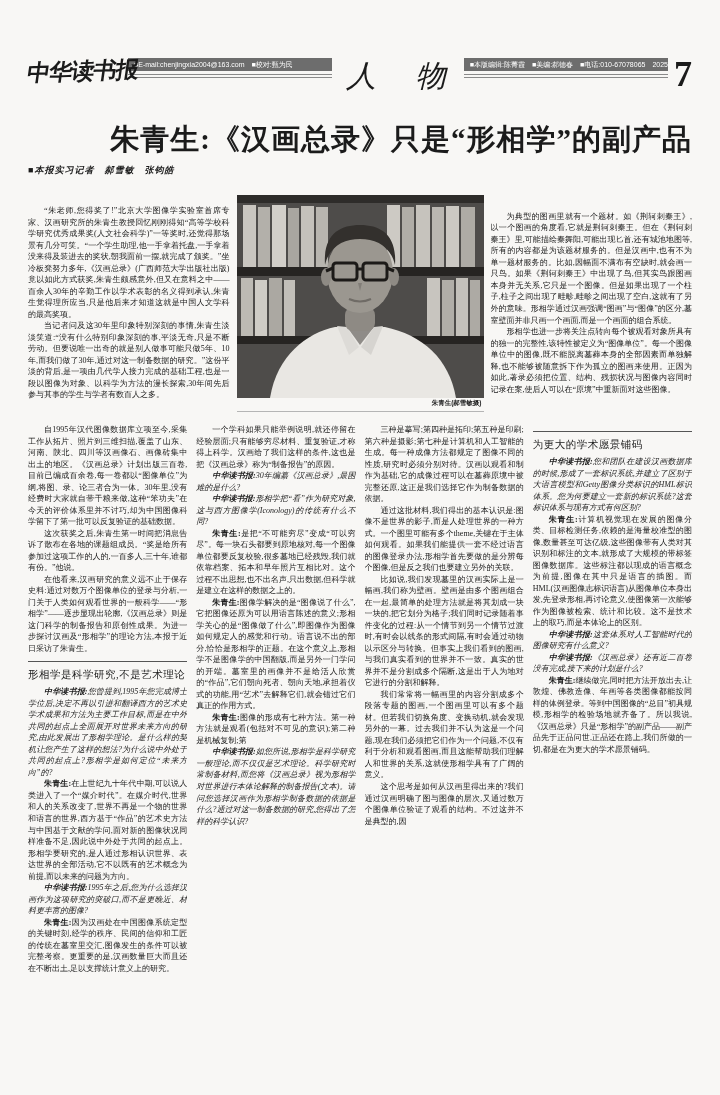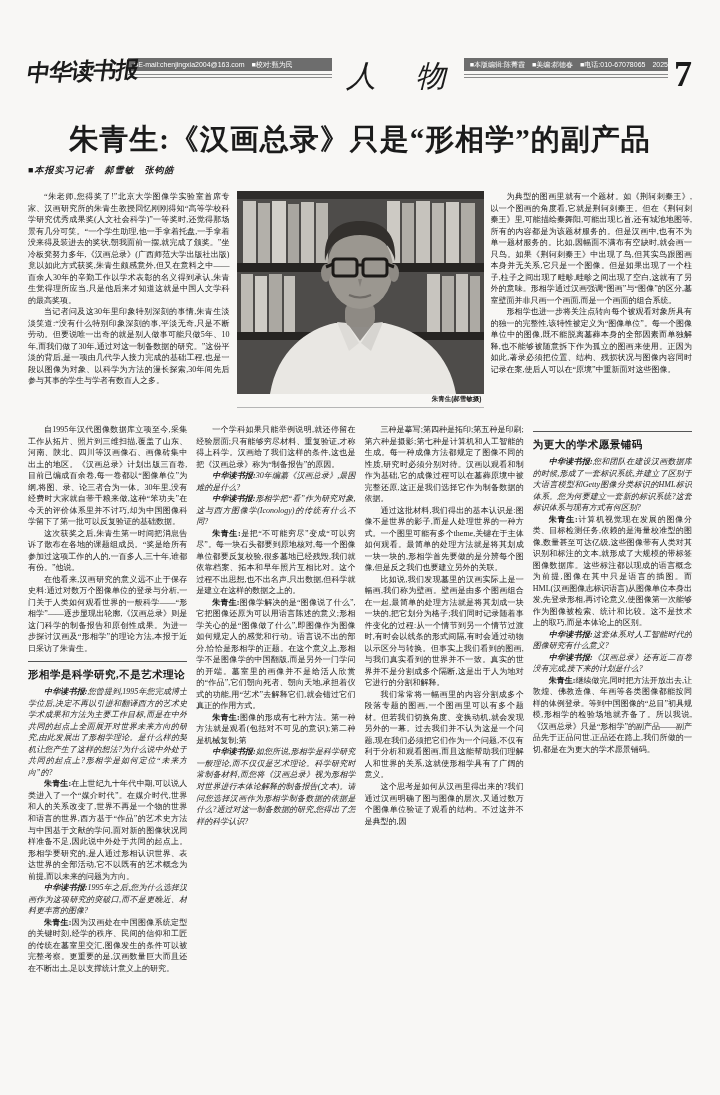--- a/index.html
+++ b/index.html
@@ -31,7 +31,7 @@
   .page-num { font-size:36px; font-weight:bold; line-height:1; padding:2px 0 0 6px; }
   
   .headline {
-    text-align:center; font-size:29px; font-weight:bold; letter-spacing:1px;
+    text-align:right; font-size:29px; font-weight:bold; letter-spacing:1px;
     margin-top:20px; white-space:nowrap;
   }
   .byline {

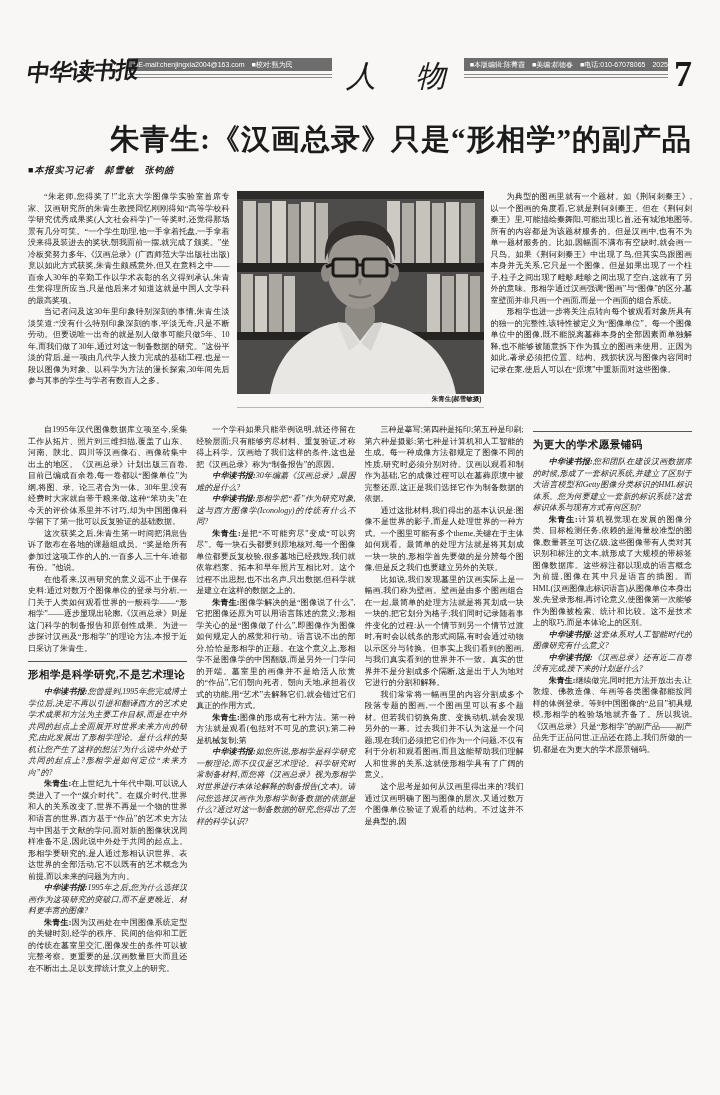--- a/index.html
+++ b/index.html
@@ -48,7 +48,7 @@
     letter-spacing:0.5px;
   }
   
-  .top-band { display:flex; gap:7px; margin-top:14px; height:224px; overflow:hidden; }
+  .top-band { display:flex; gap:7px; margin-top:14px; height:224px; overflow:hidden;align-items:center; }
   .tcol { width:206px; overflow:hidden; }
   .photo-wrap { width:247px; }
   .photo-wrap svg { display:block; width:247px; height:203px; }

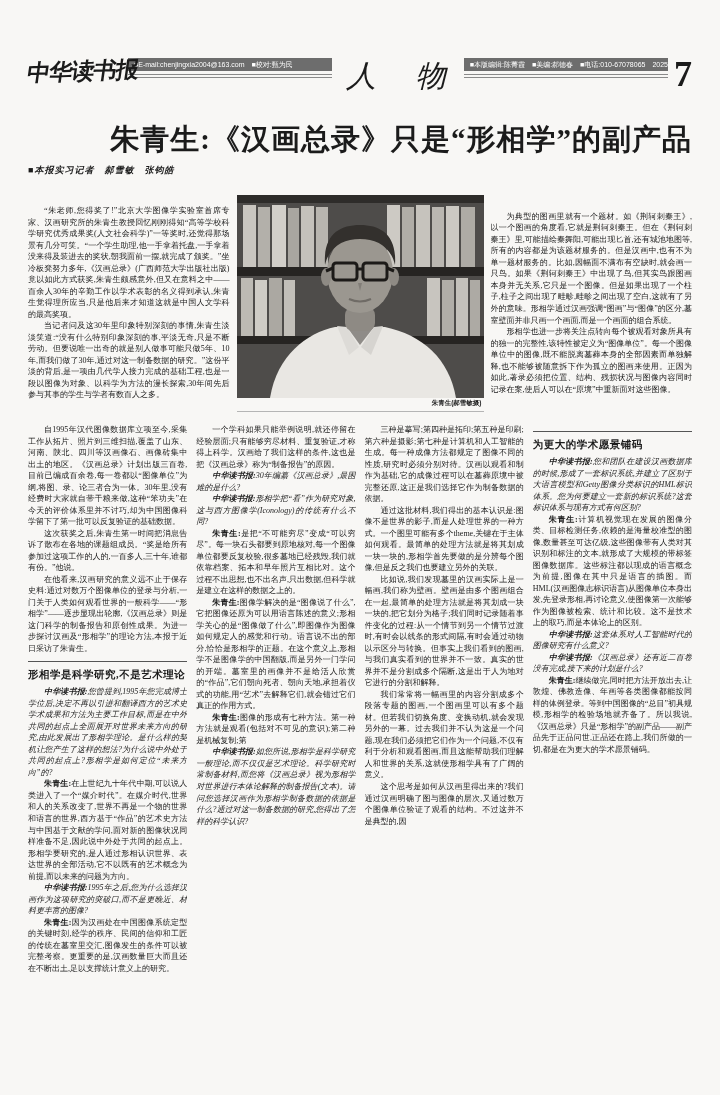--- a/index.html
+++ b/index.html
@@ -43,7 +43,7 @@
   .para.q { font-style:italic; color:#222; }
   .para b { font-weight:bold; }
   .sec-head {
-    font-size:10.5px; font-weight:bold; text-indent:0;
+    font-size:10.5px; font-weight:normal; text-indent:0;
     border-top:1px solid #555; margin:7px 0 4px 0; padding-top:6px;
     letter-spacing:0.5px;
   }

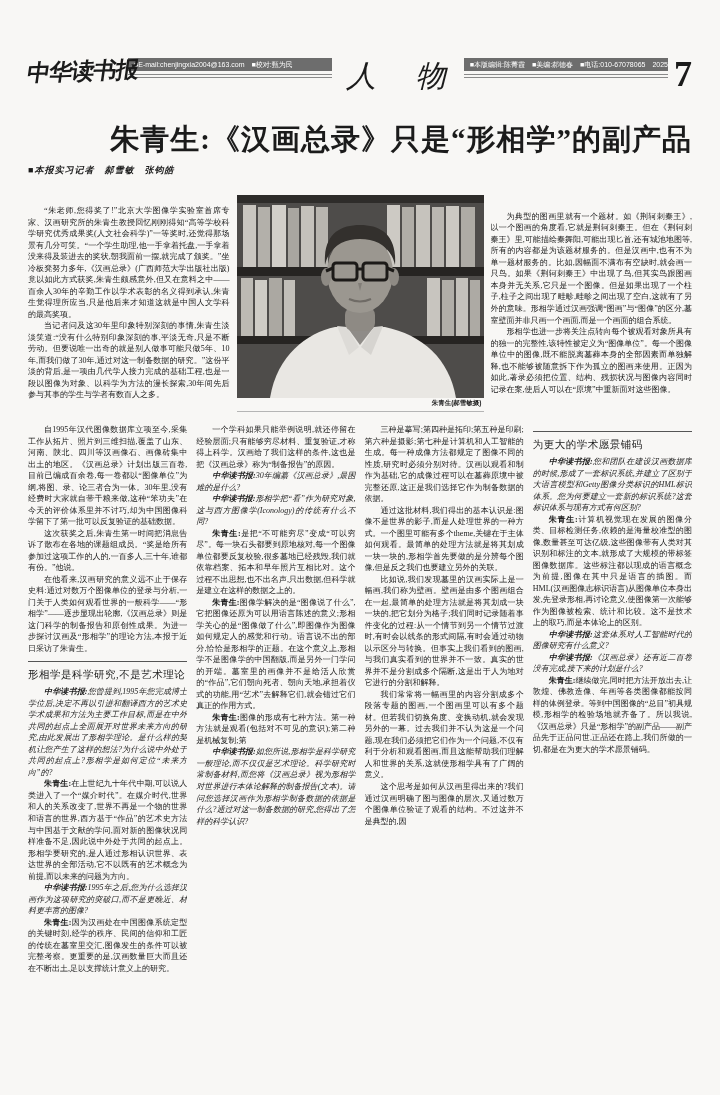--- a/index.html
+++ b/index.html
@@ -176,7 +176,7 @@
       </div>
     <div class="bcol">
         <p class="para p">三种是摹写;第四种是拓印;第五种是印刷;第六种是摄影;第七种是计算机和人工智能的生成。每一种成像方法都规定了图像不同的性质,研究时必须分别对待。汉画以观看和制作为基础,它的成像过程可以在墓葬原境中被完整还原,这正是我们选择它作为制备数据的依据。</p>
-        <p class="para p">通过这批材料,我们得出的基本认识是:图像不是世界的影子,而是人处理世界的一种方式。一个图里可能有多个theme,关键在于主体如何观看。最简单的处理方法就是将其划成一块一块的,形相学首先要做的是分辨每个图像,但是反之我们也要建立另外的关联。</p>
+        <p class="para p">通过这批材料,我们得出的基本认识是:图像不是世界的影子,而是人处理世界的一种方式。一个图里可能有多个theme,关键在于主体如何观看。如果我们能提供一套不经过语言的图像登录办法,形相学首先要做的是分辨每个图像,但是反之我们也要建立另外的关联。</p>
         <p class="para p">比如说,我们发现墓里的汉画实际上是一幅画,我们称为壁画。壁画是由多个图画组合在一起,最简单的处理方法就是将其划成一块一块的,把它划分为格子;我们同时记录随着事件变化的过程:从一个情节到另一个情节过渡时,有时会以线条的形式间隔,有时会通过动物以示区分与转换。但事实上我们看到的图画,与我们真实看到的世界并不一致。真实的世界并不是分割成多个隔断,这是出于人为地对它进行的分割和解释。</p>
         <p class="para p">我们常常将一幅画里的内容分割成多个段落专题的图画,一个图画里可以有多个题材。但若我们切换角度、变换动机,就会发现另外的一幕。过去我们并不认为这是一个问题,现在我们必须把它们作为一个问题,不仅有利于分析和观看图画,而且这能帮助我们理解人和世界的关系,这就使形相学具有了广阔的意义。</p>
         <p class="para p">这个思考是如何从汉画里得出来的?我们通过汉画明确了图与图像的层次,又通过数万个图像单位验证了观看的结构。不过这并不是典型的,因</p>

